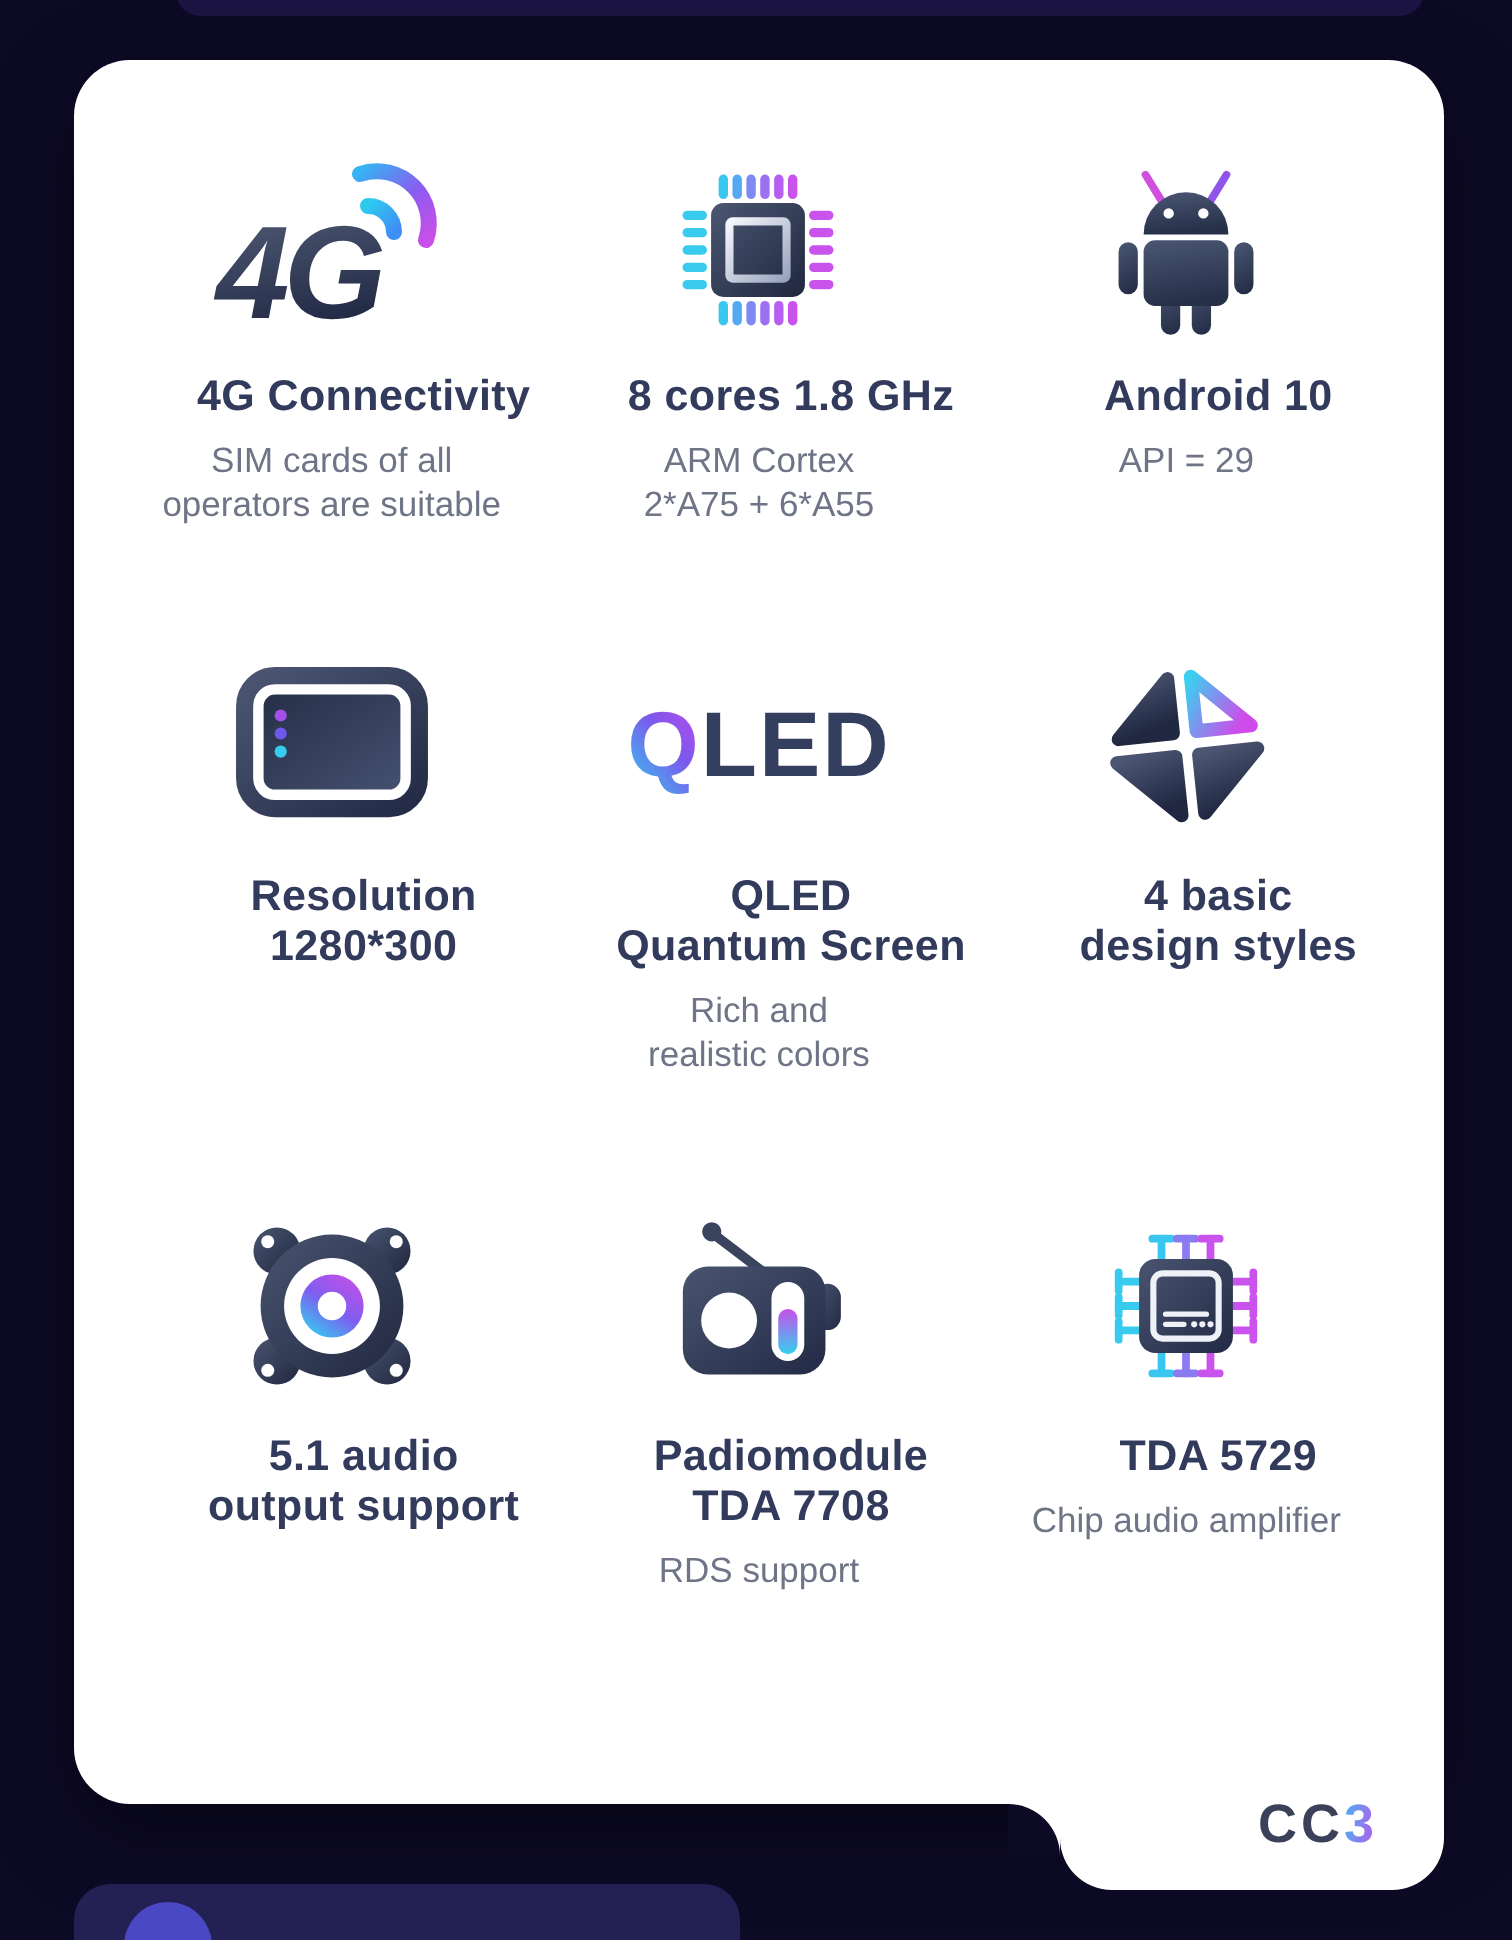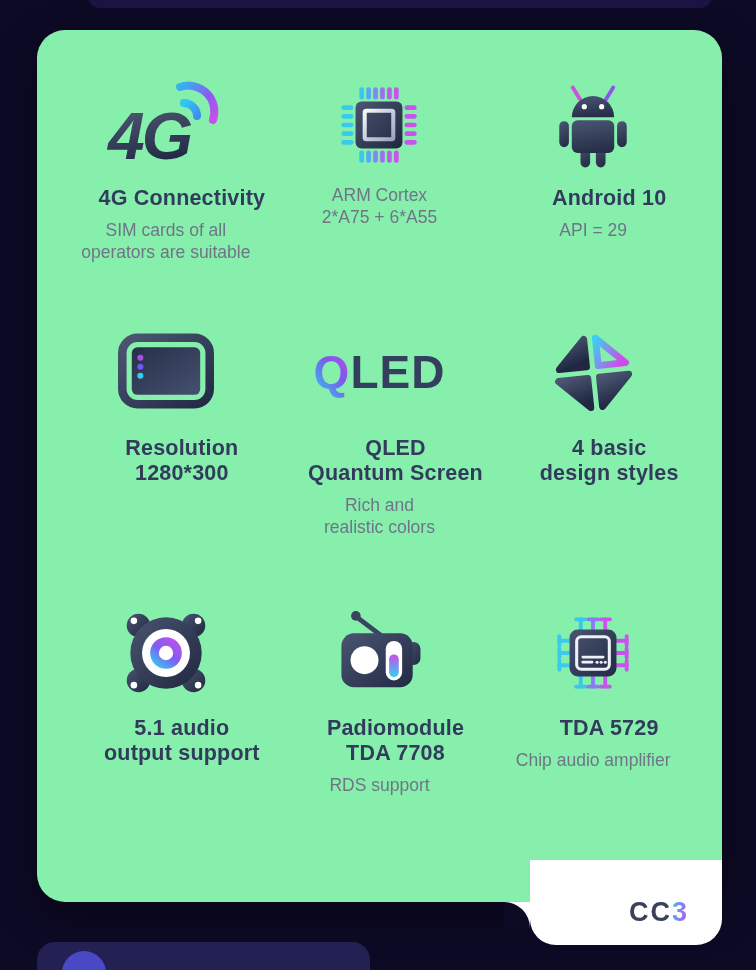--- a/index.html
+++ b/index.html
@@ -7,7 +7,7 @@
          font-family:"Liberation Sans",sans-serif;}
   .prev-strip{position:absolute;left:88px;top:-18px;width:624px;height:26px;
               border-radius:12px;background:#1c1442;}
-  .card{position:absolute;left:37px;top:30px;width:685px;height:872px;background:#86efac;
+  .card{position:absolute;left:37px;top:30px;width:685px;height:872px;background:#ffffff;
         border-radius:28px;box-shadow:0 14px 44px rgba(0,0,0,.45);}
   .grid{box-sizing:border-box;width:100%;padding:44px 22px 0;display:grid;
         grid-template-columns:1fr 1fr 1fr;grid-template-rows:238px 278px 280px;}

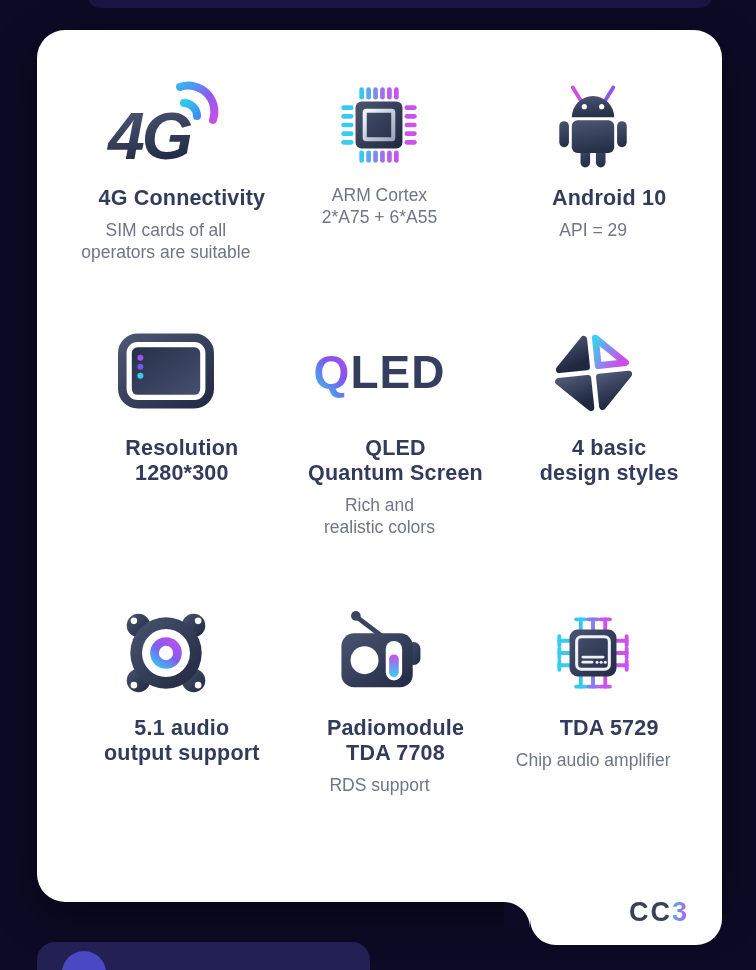--- a/index.html
+++ b/index.html
@@ -124,6 +124,7 @@
             <rect x="36" y="36" width="28" height="28" rx="1.5" fill="none" stroke="url(#cpuI)" stroke-width="4"></rect>
           </svg>
         </div>
+        <div class="title">8 cores 1.8 GHz</div>
         <div class="desc">ARM Cortex
 2*A75 + 6*A55</div>
       </div>

